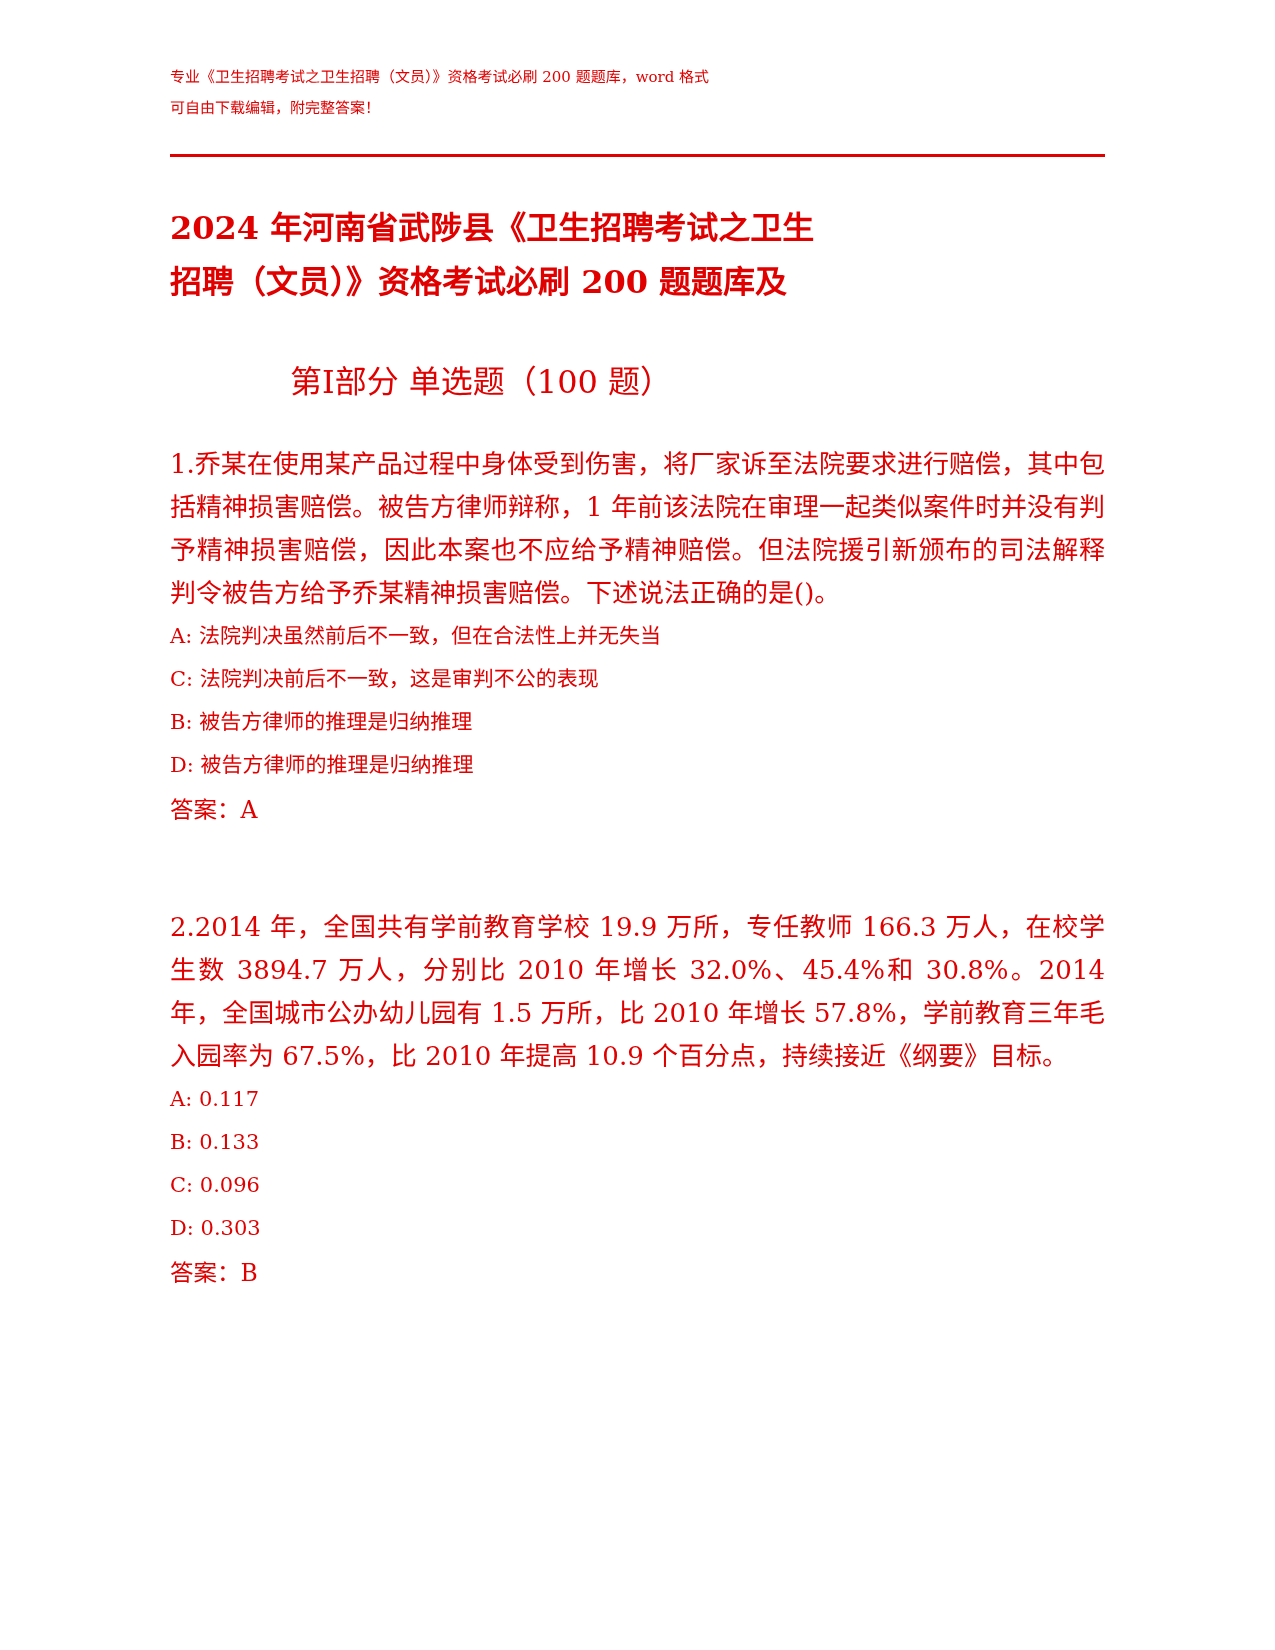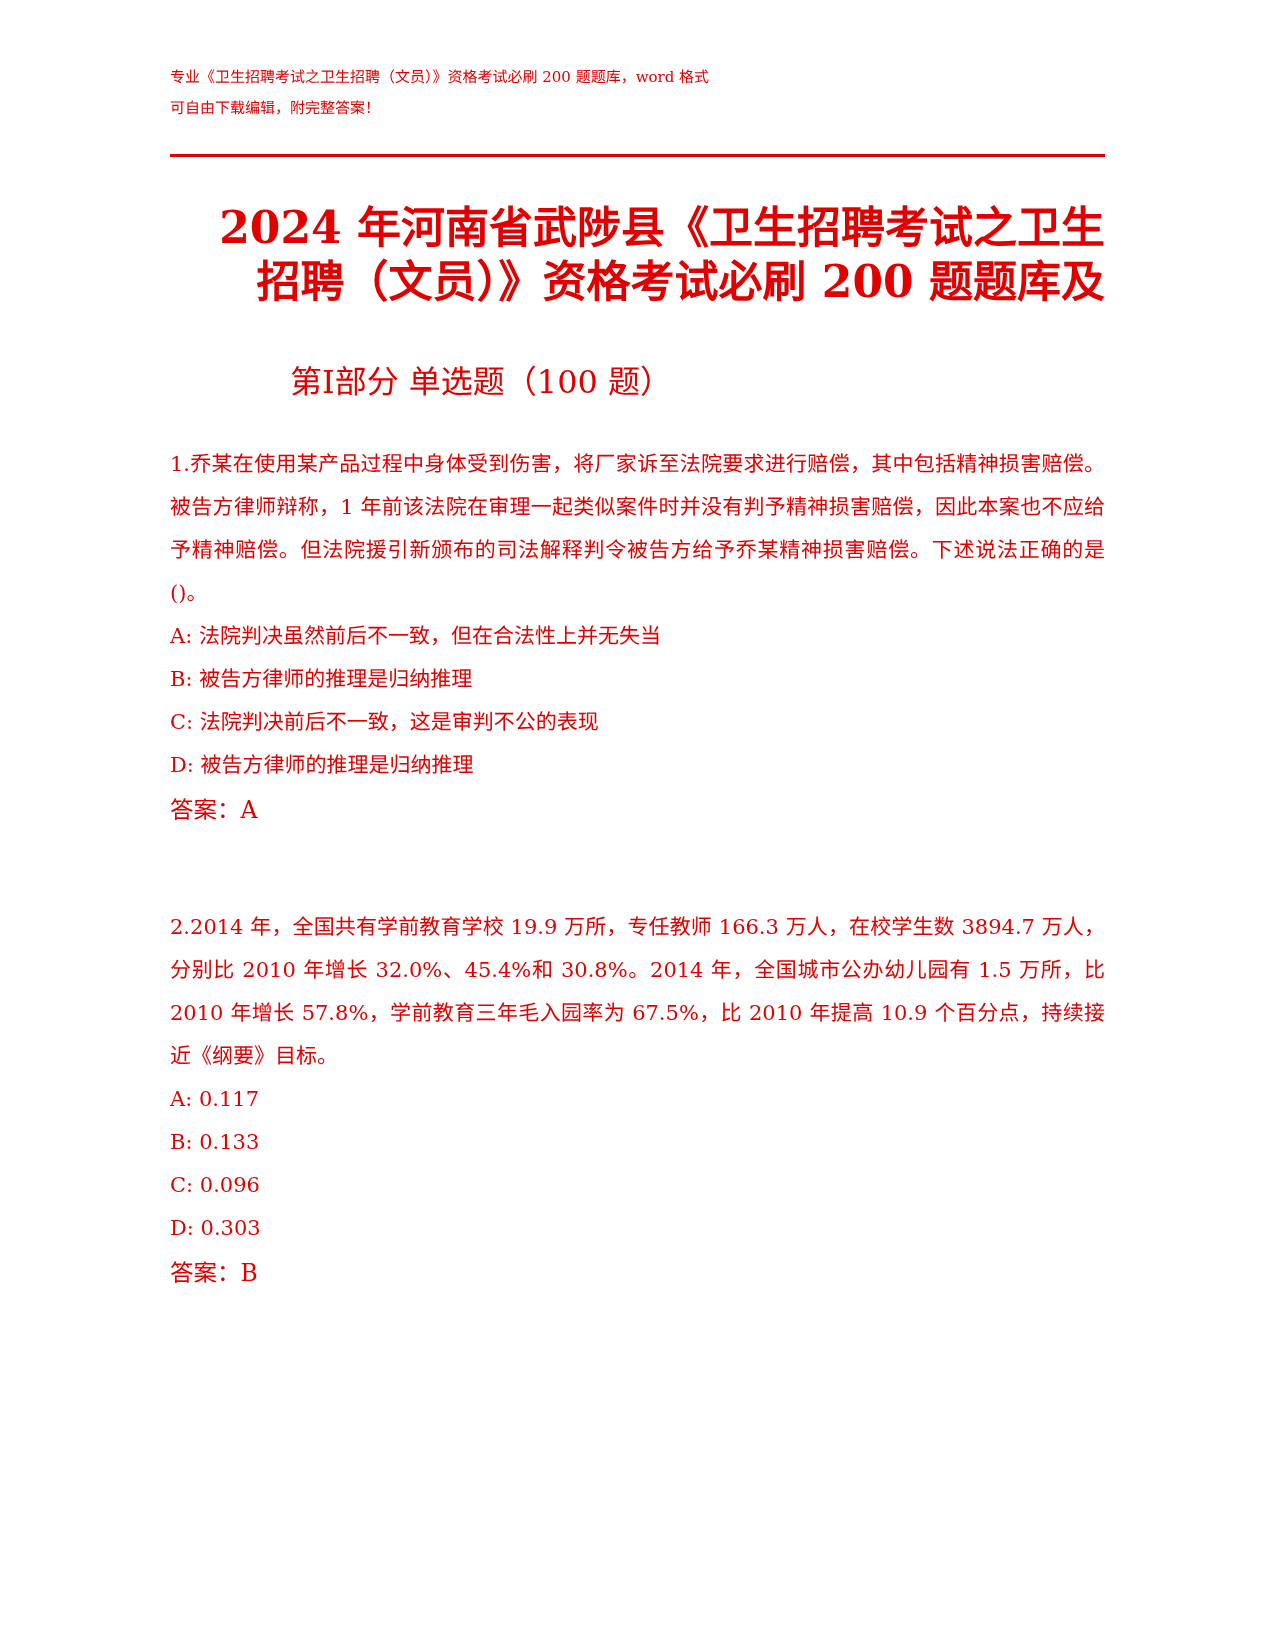--- a/index.html
+++ b/index.html
@@ -46,8 +46,8 @@
   }
   .doc-title {
     margin: 44px 0 0 0;
-    text-align: right;
-    font-size: 44px;
+    text-align: left;
+    font-size: 32px;
     font-weight: bold;
     line-height: 54px;
     color: #e00000;

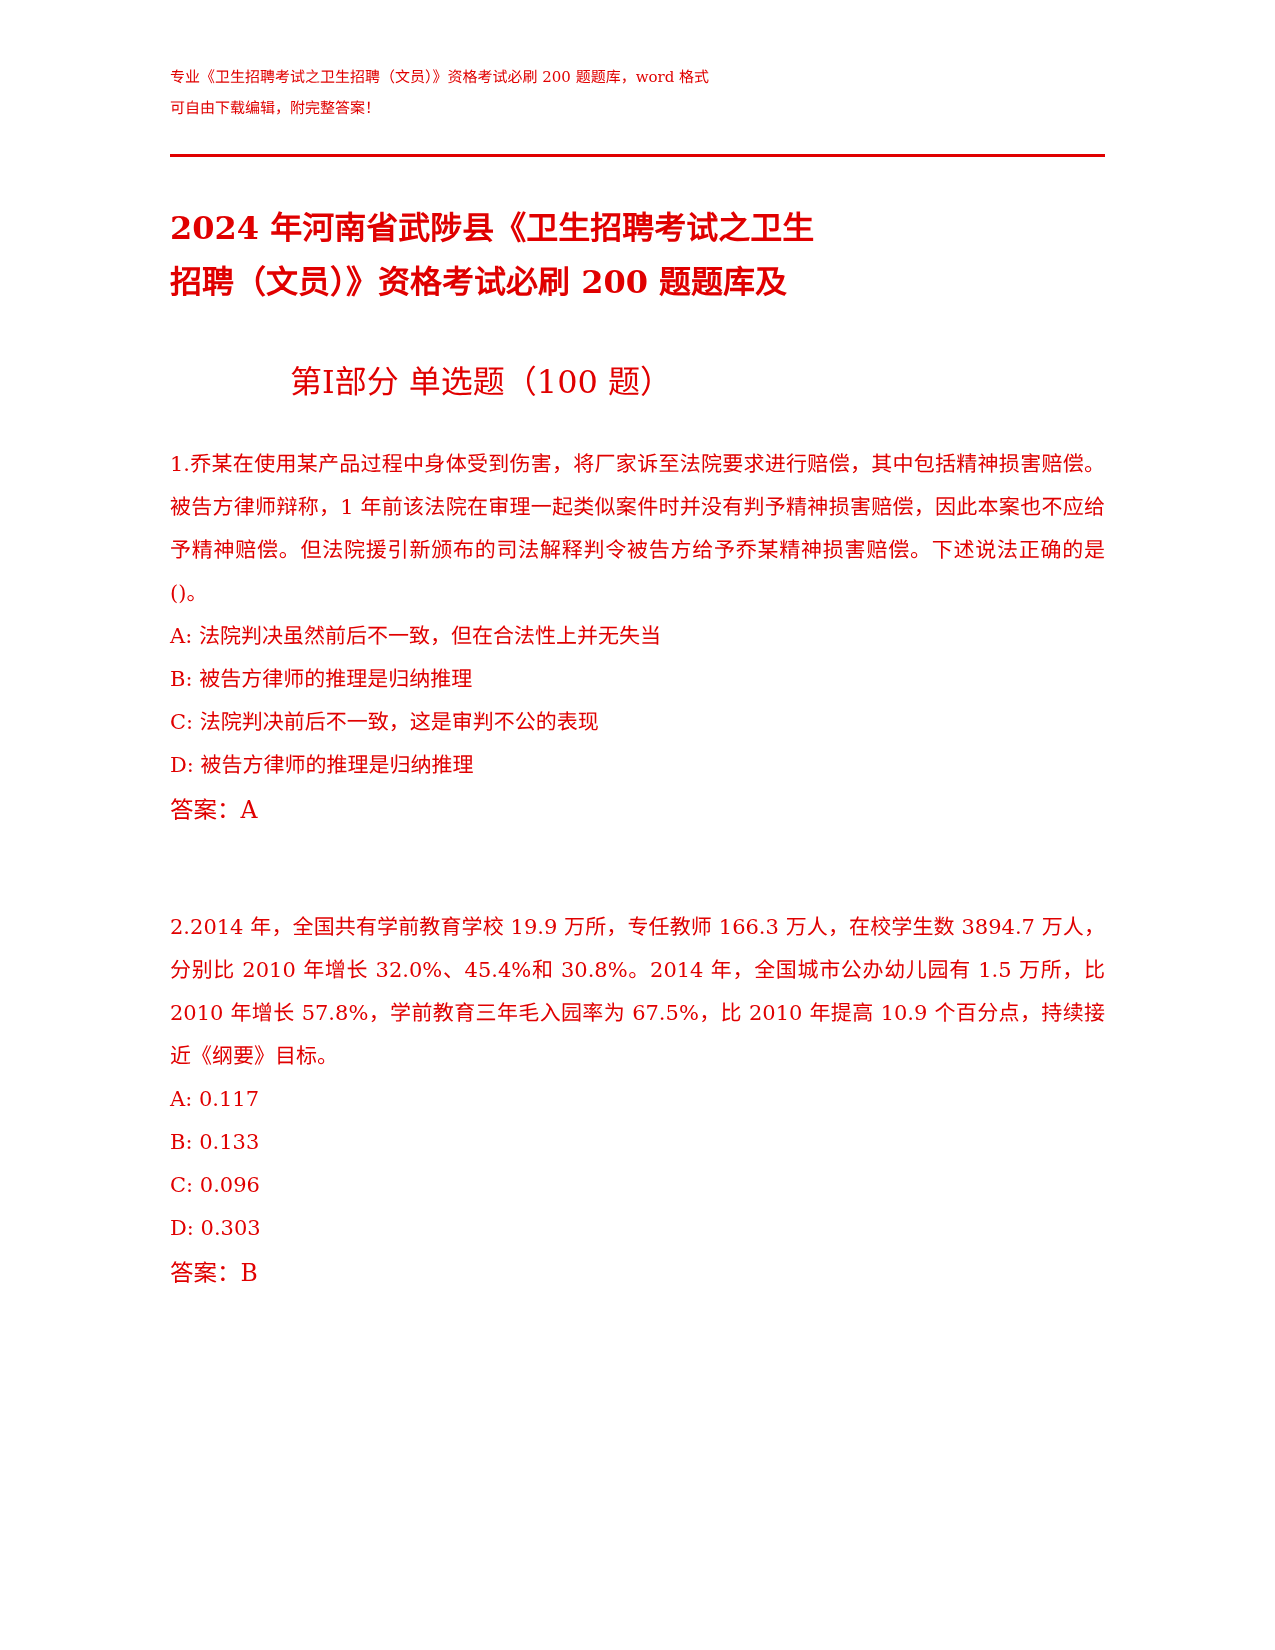--- a/index.html
+++ b/index.html
@@ -63,7 +63,7 @@
     margin-top: 44px;
   }
   .q-stem {
-    font-size: 21px;
+    font-size: 26px;
     line-height: 43px;
     text-align: justify;
     text-justify: inter-ideograph;

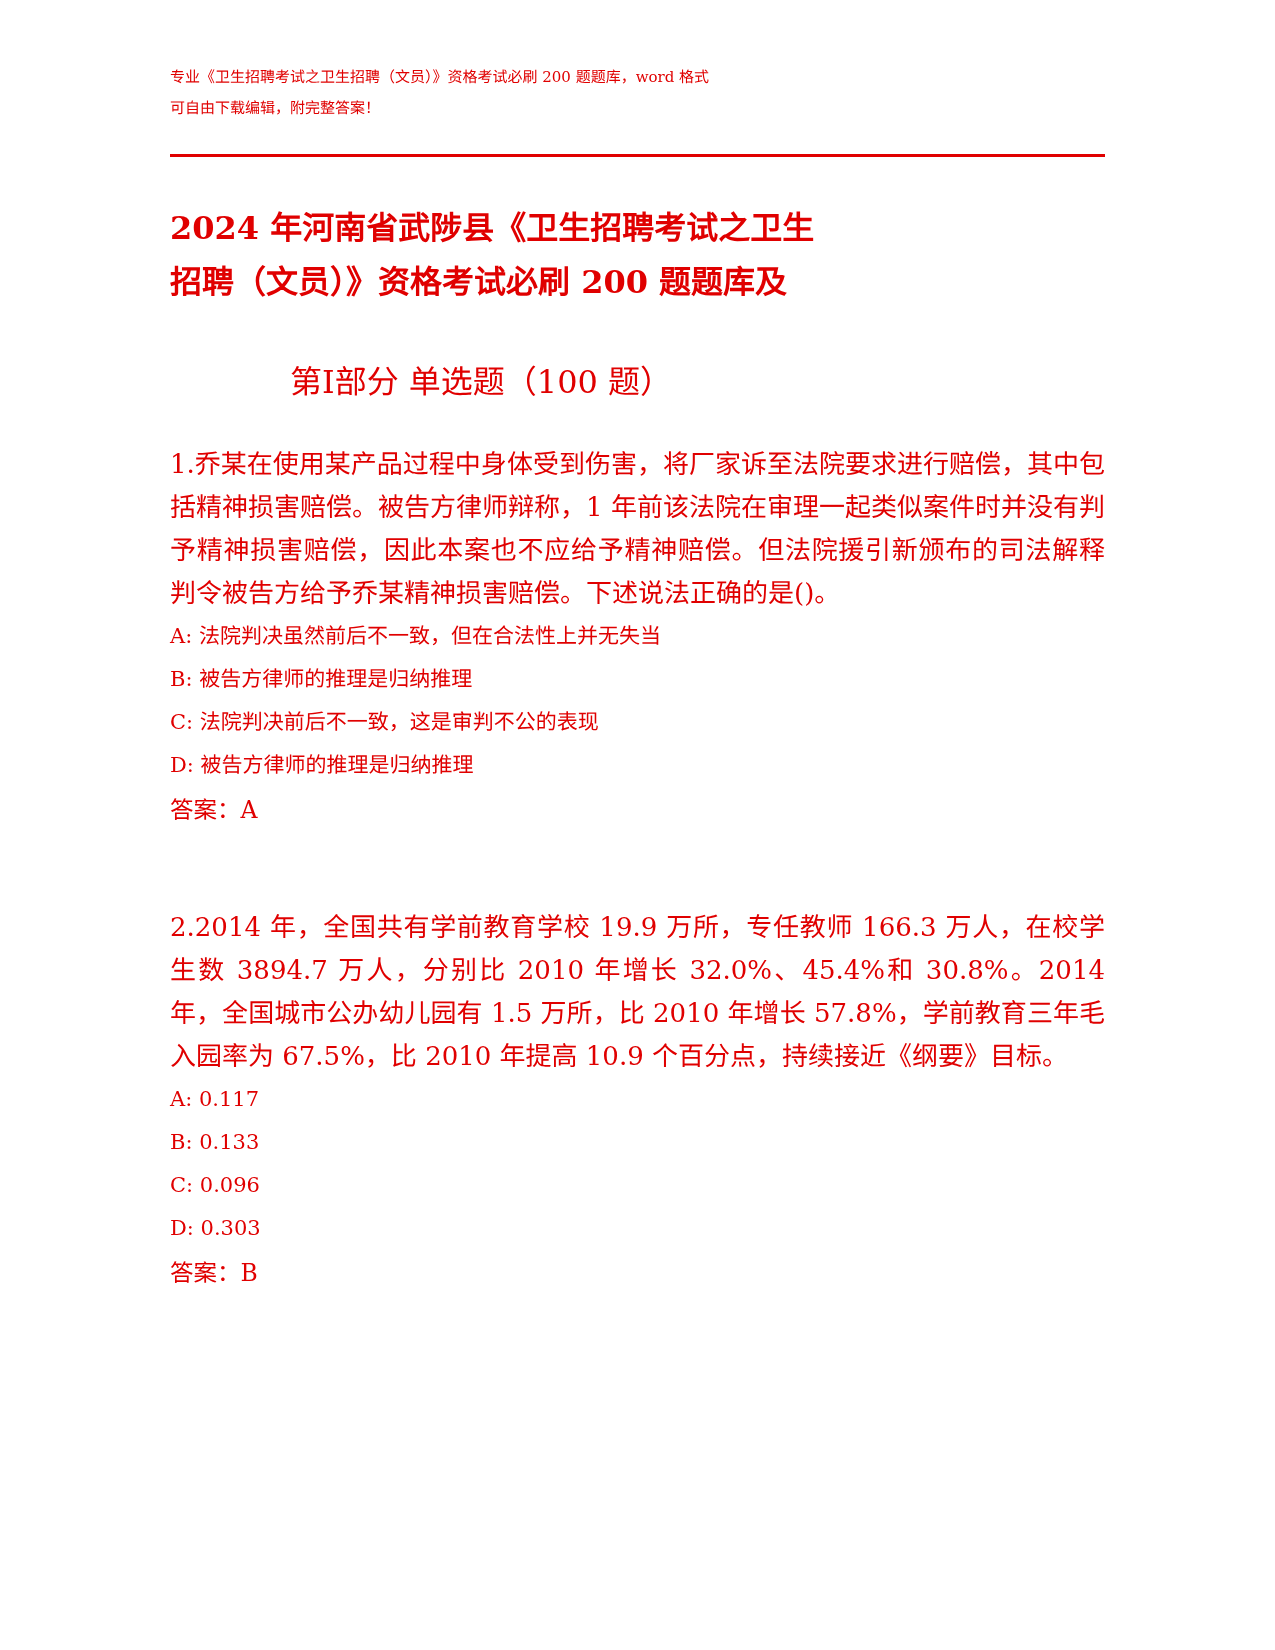--- a/index.html
+++ b/index.html
@@ -109,8 +109,8 @@
   <div class="q-block">
     <p class="q-stem">1.乔某在使用某产品过程中身体受到伤害，将厂家诉至法院要求进行赔偿，其中包括精神损害赔偿。被告方律师辩称，1 年前该法院在审理一起类似案件时并没有判予精神损害赔偿，因此本案也不应给予精神赔偿。但法院援引新颁布的司法解释判令被告方给予乔某精神损害赔偿。下述说法正确的是()。</p>
     <div class="opt">A: 法院判决虽然前后不一致，但在合法性上并无失当</div>
+    <div class="opt">C: 法院判决前后不一致，这是审判不公的表现</div>
     <div class="opt">B: 被告方律师的推理是归纳推理</div>
-    <div class="opt">C: 法院判决前后不一致，这是审判不公的表现</div>
     <div class="opt">D: 被告方律师的推理是归纳推理</div>
     <div class="answer">答案：A</div>
   </div>

